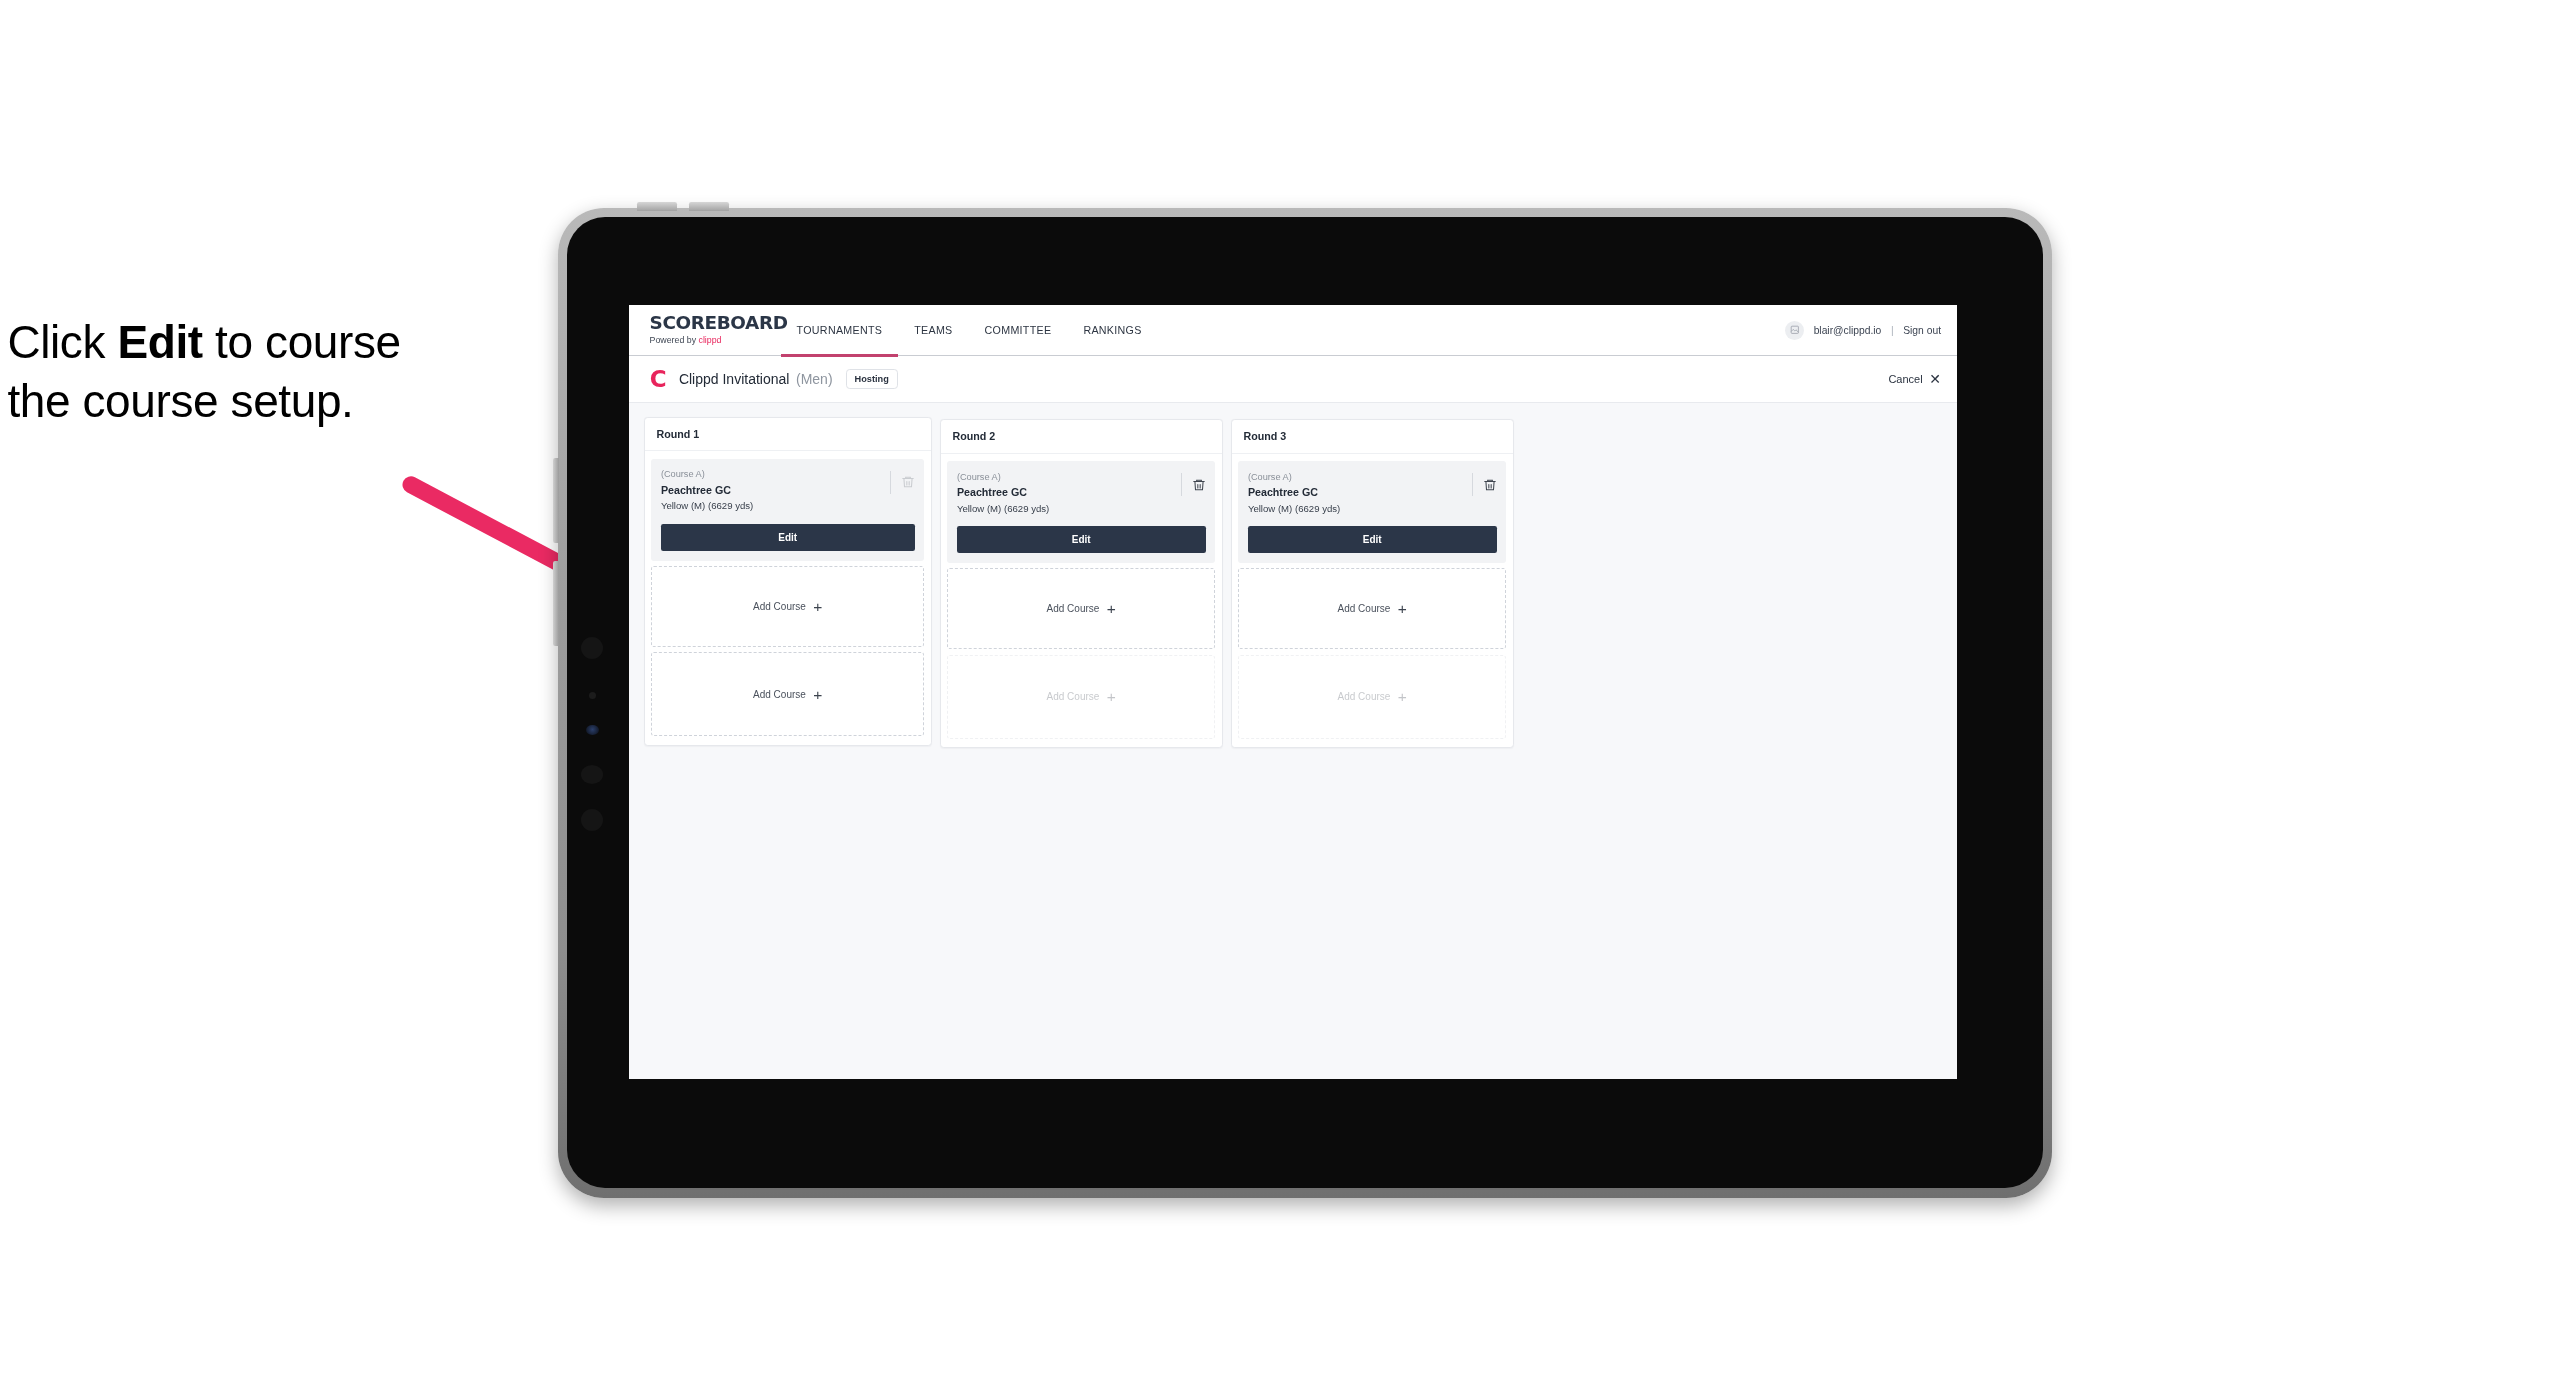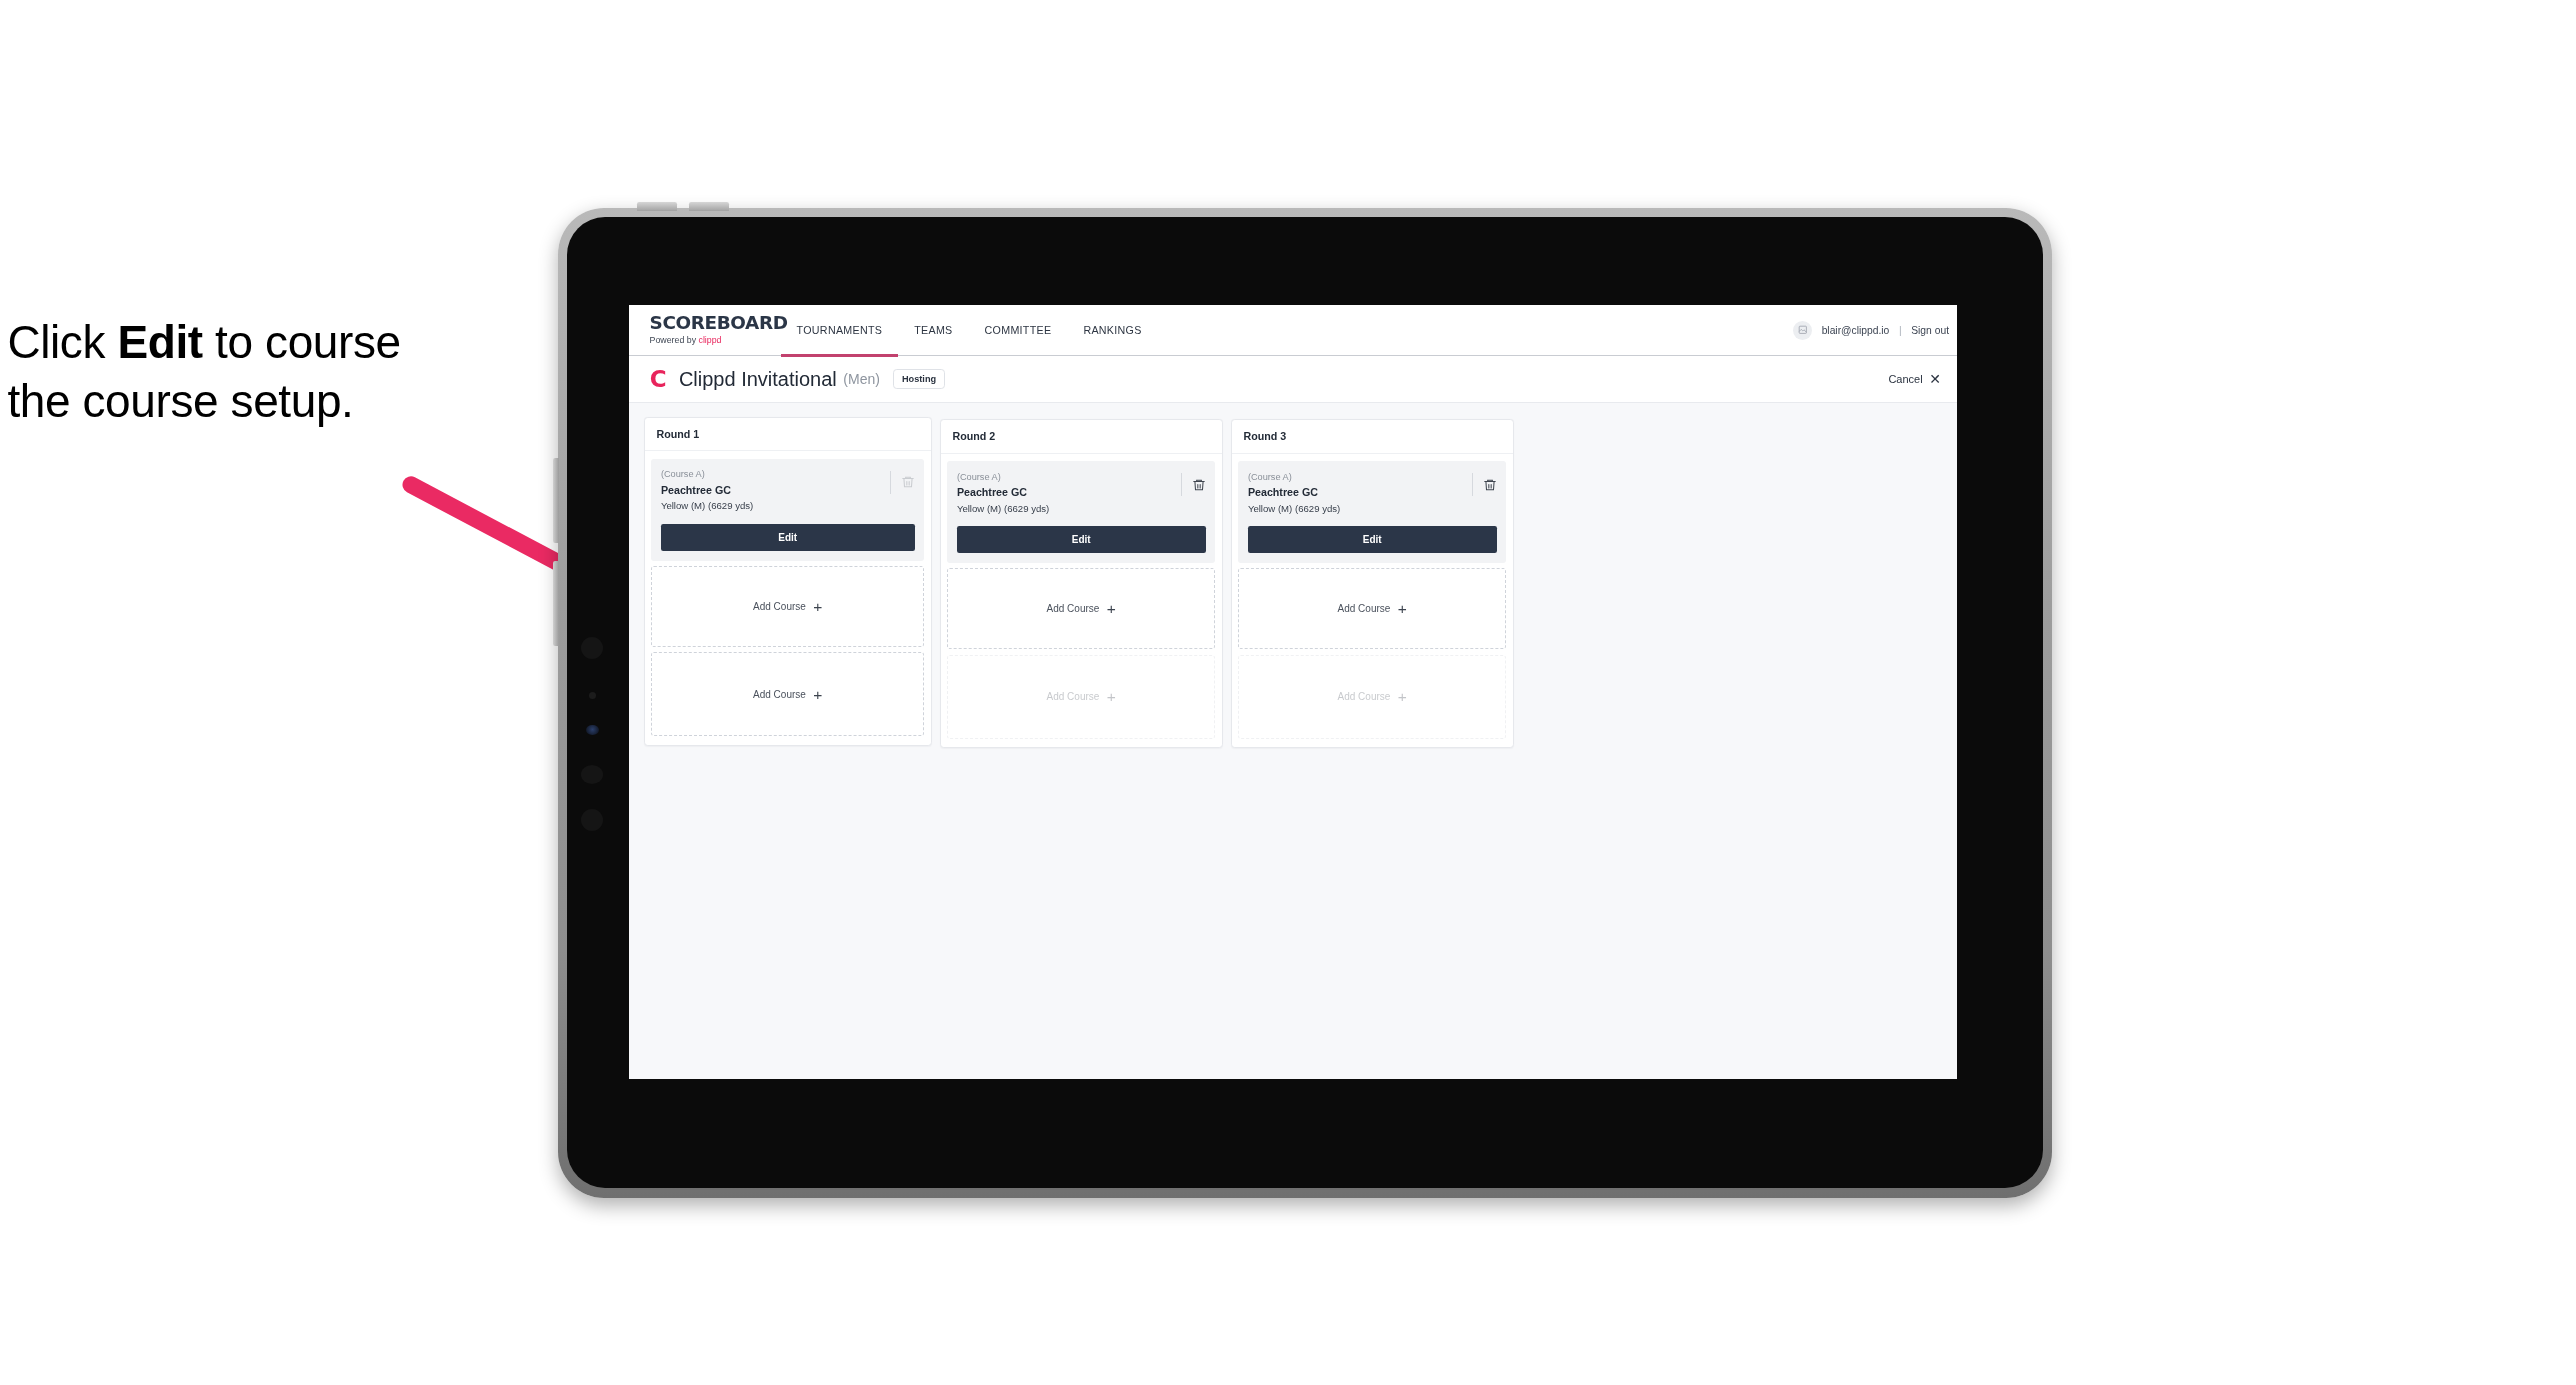--- a/index.html
+++ b/index.html
@@ -112,7 +112,7 @@
   .topnav-right {
     margin-left: auto;
     display: flex; align-items: center;
-    padding-right: 8px;
+    padding-right: 16px;
     gap: 9.6px;
     font-size: 10.3px; color: #3c4452;
   }

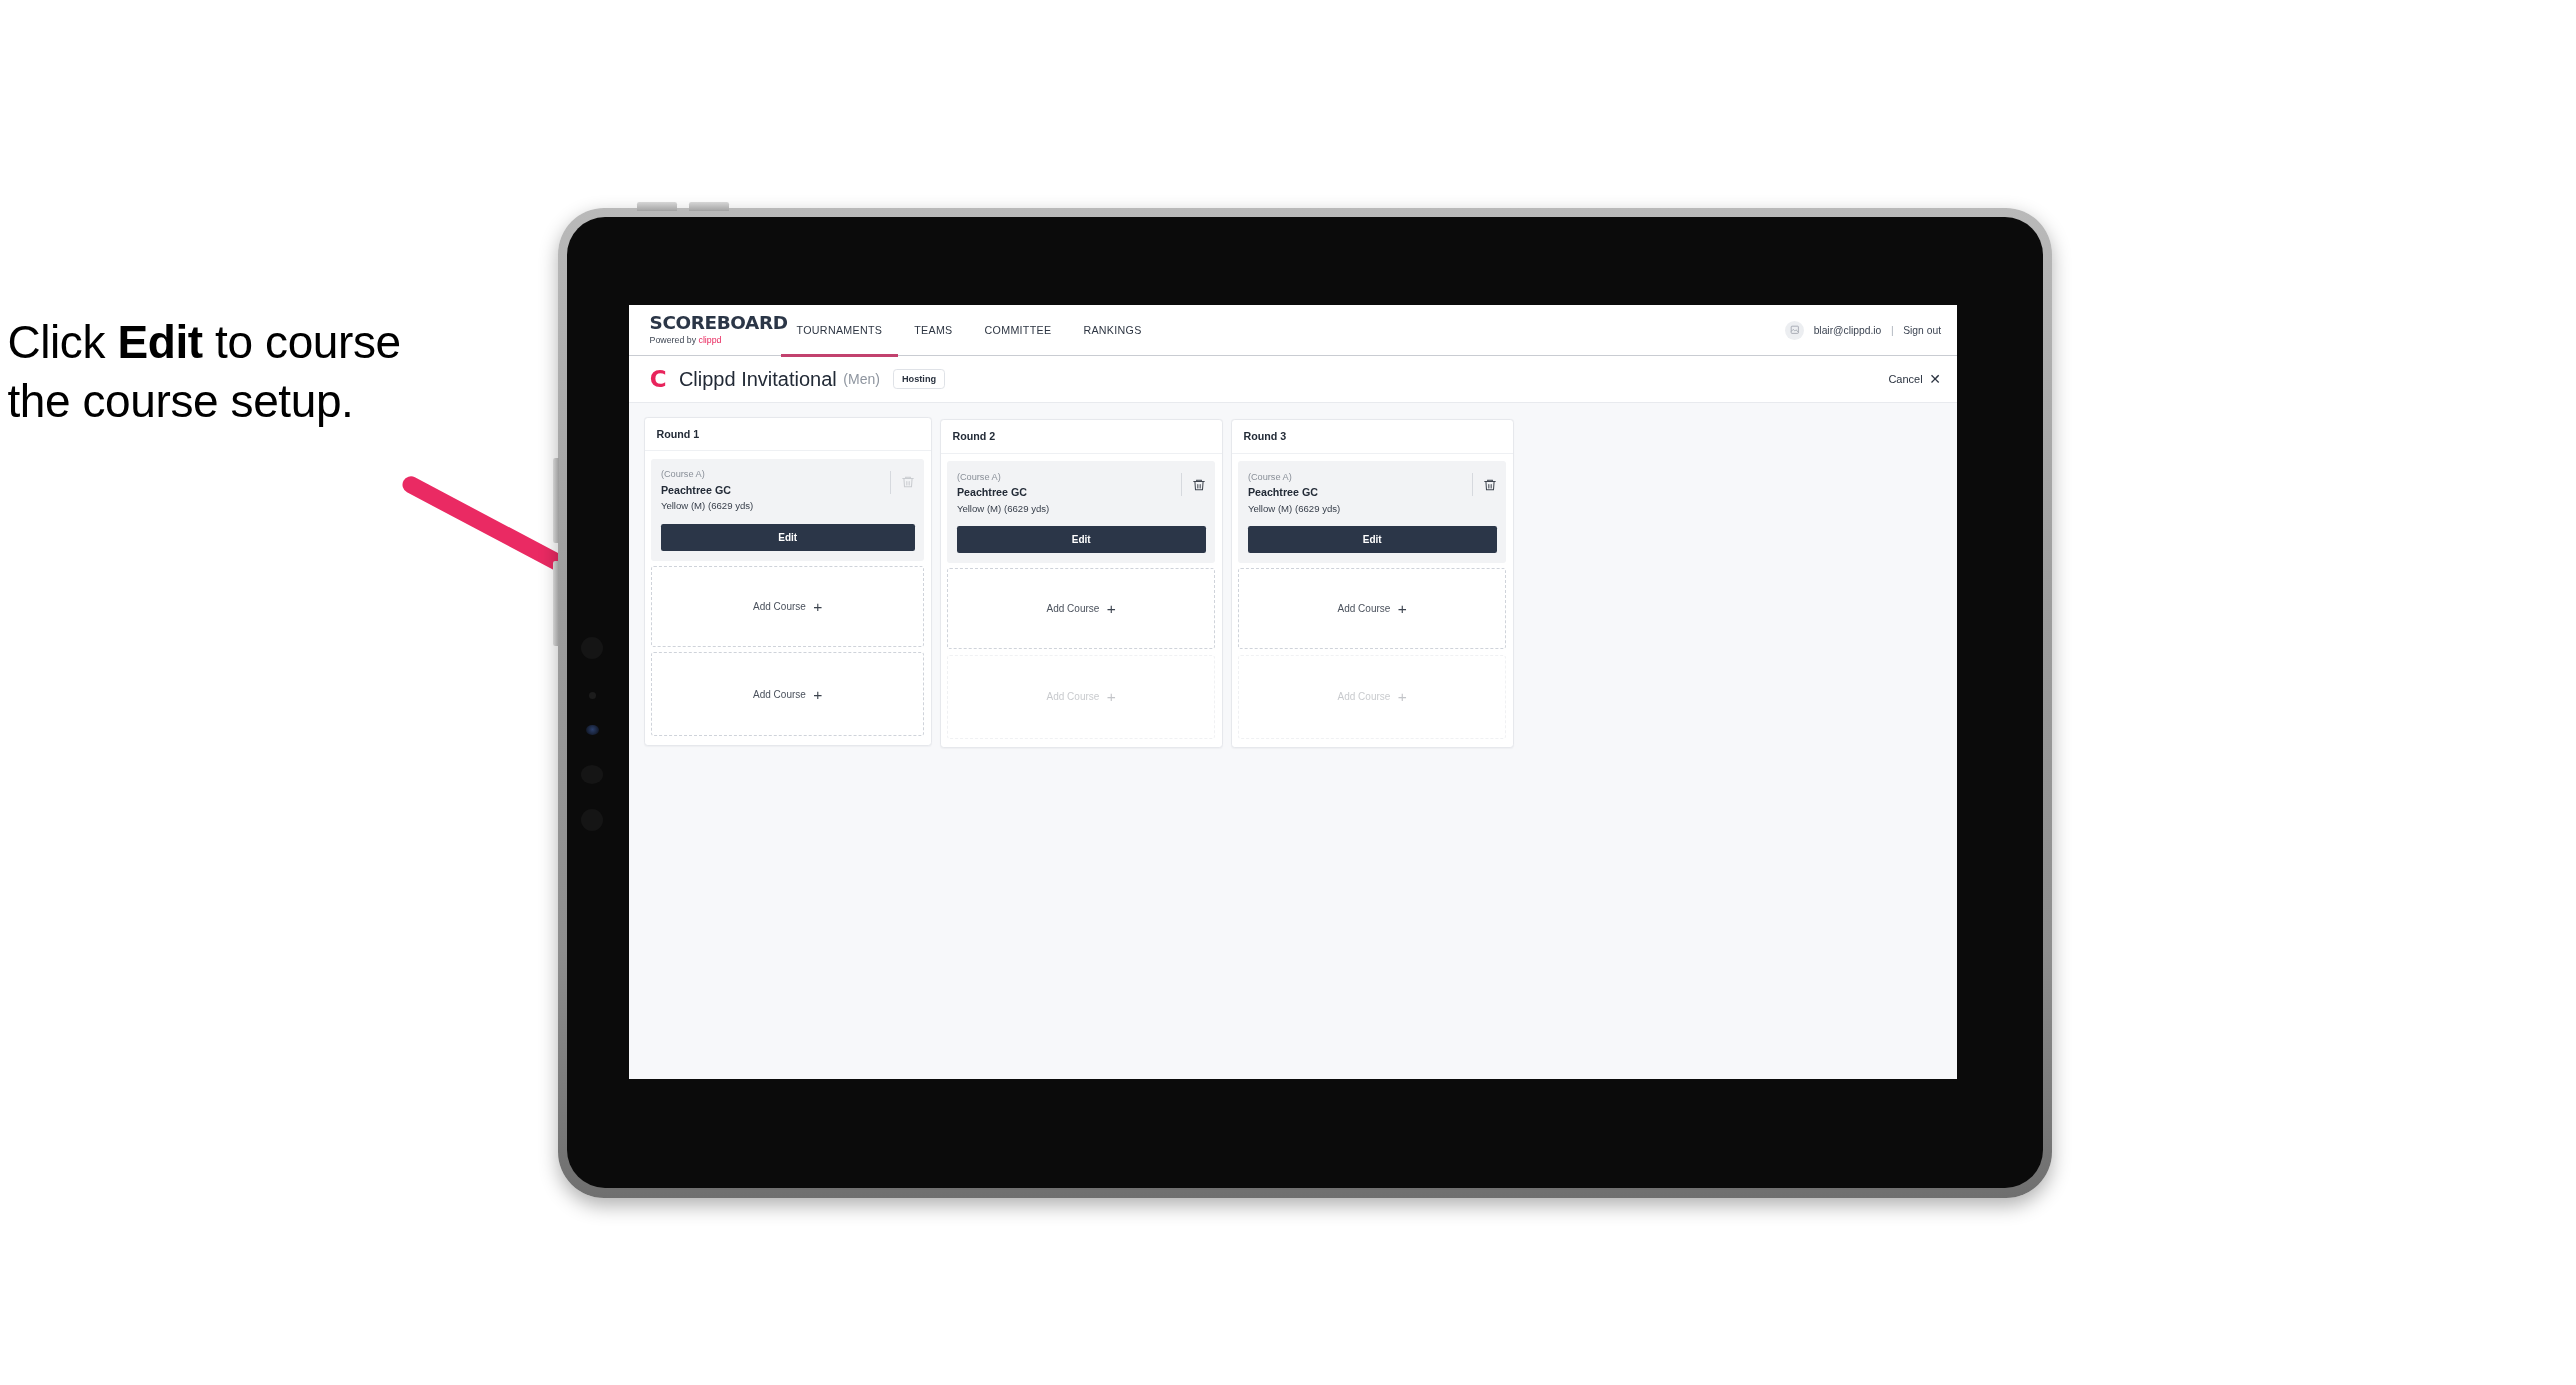--- a/index.html
+++ b/index.html
@@ -140,7 +140,7 @@
     font-weight: 700; font-size: 23px; color: #e8245c;
     line-height: 1;
   }
-  .tname { font-size: 20px; color: #222a36; }
+  .tname { font-size: 14px; color: #222a36; }
   .tgender { font-size: 14px; color: #8e959f; margin-left: 6.6px; }
   .hostbadge {
     margin-left: 13px;

